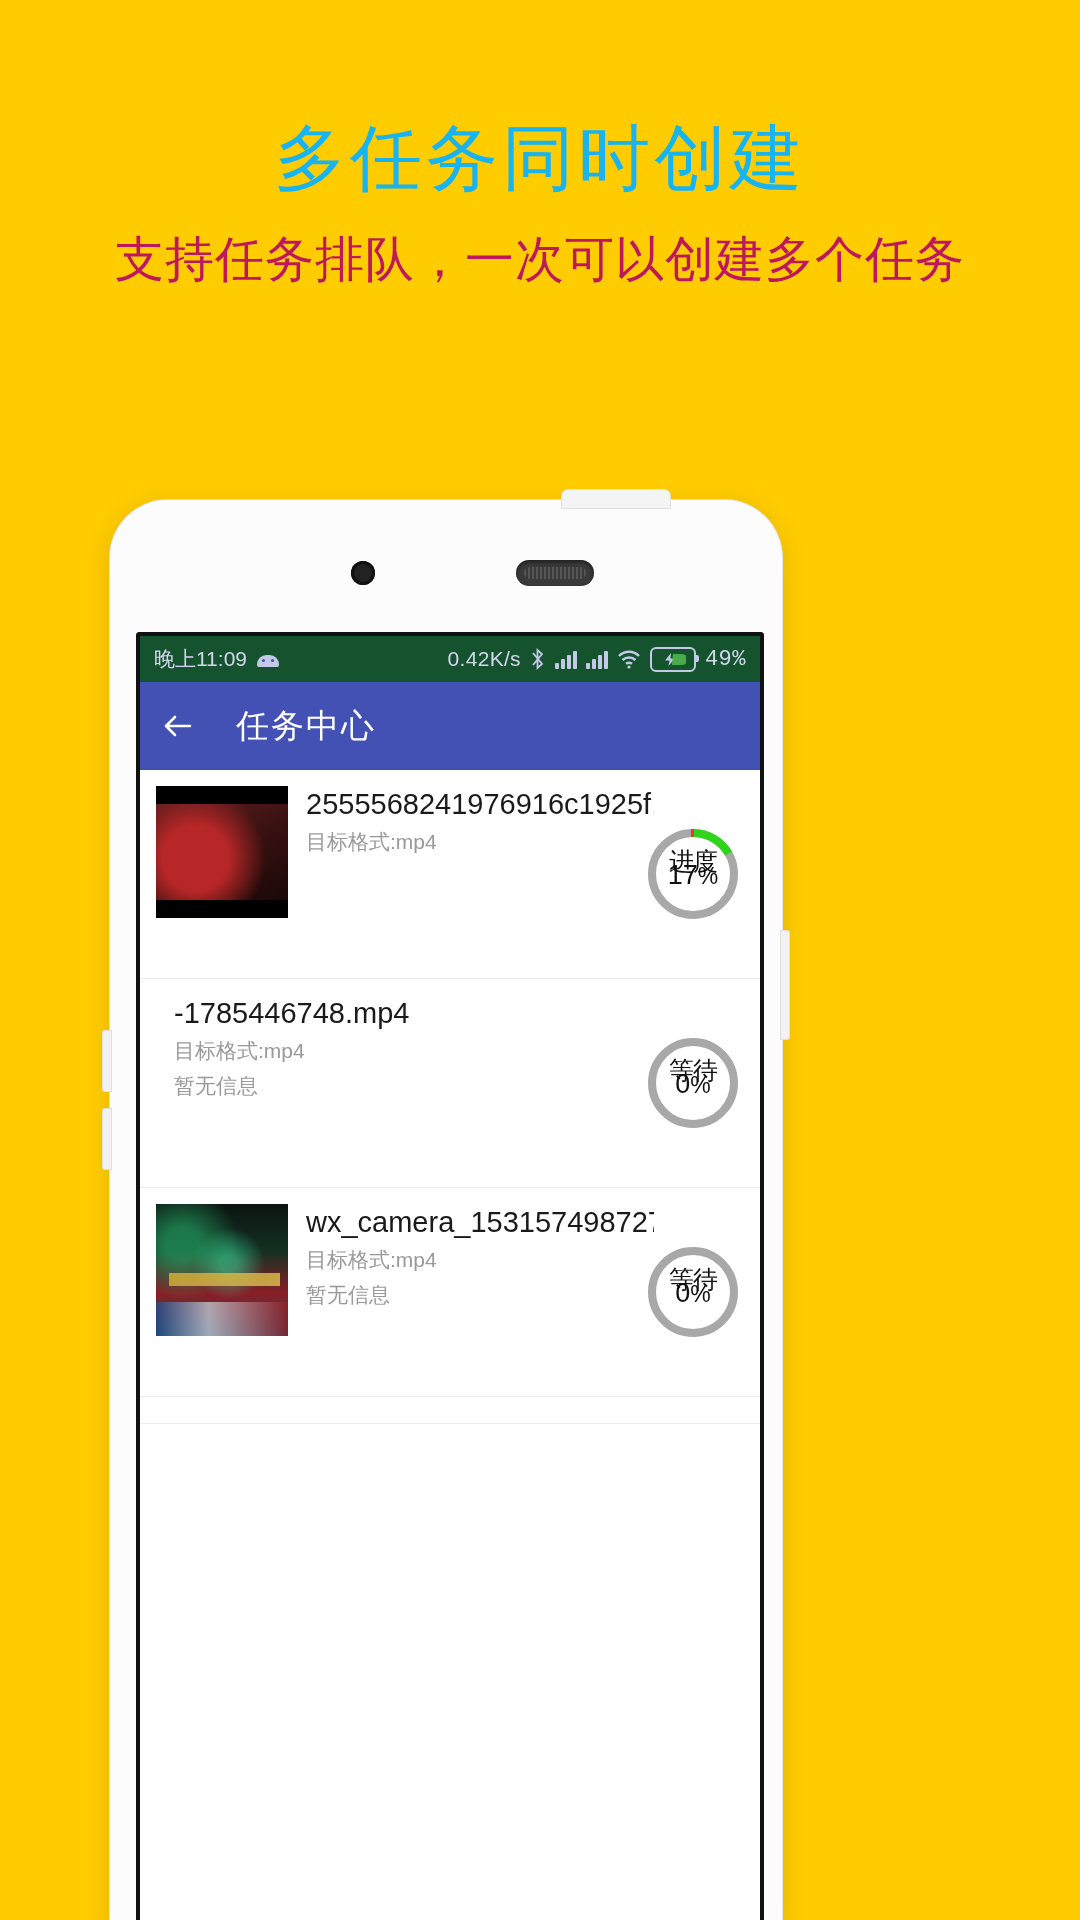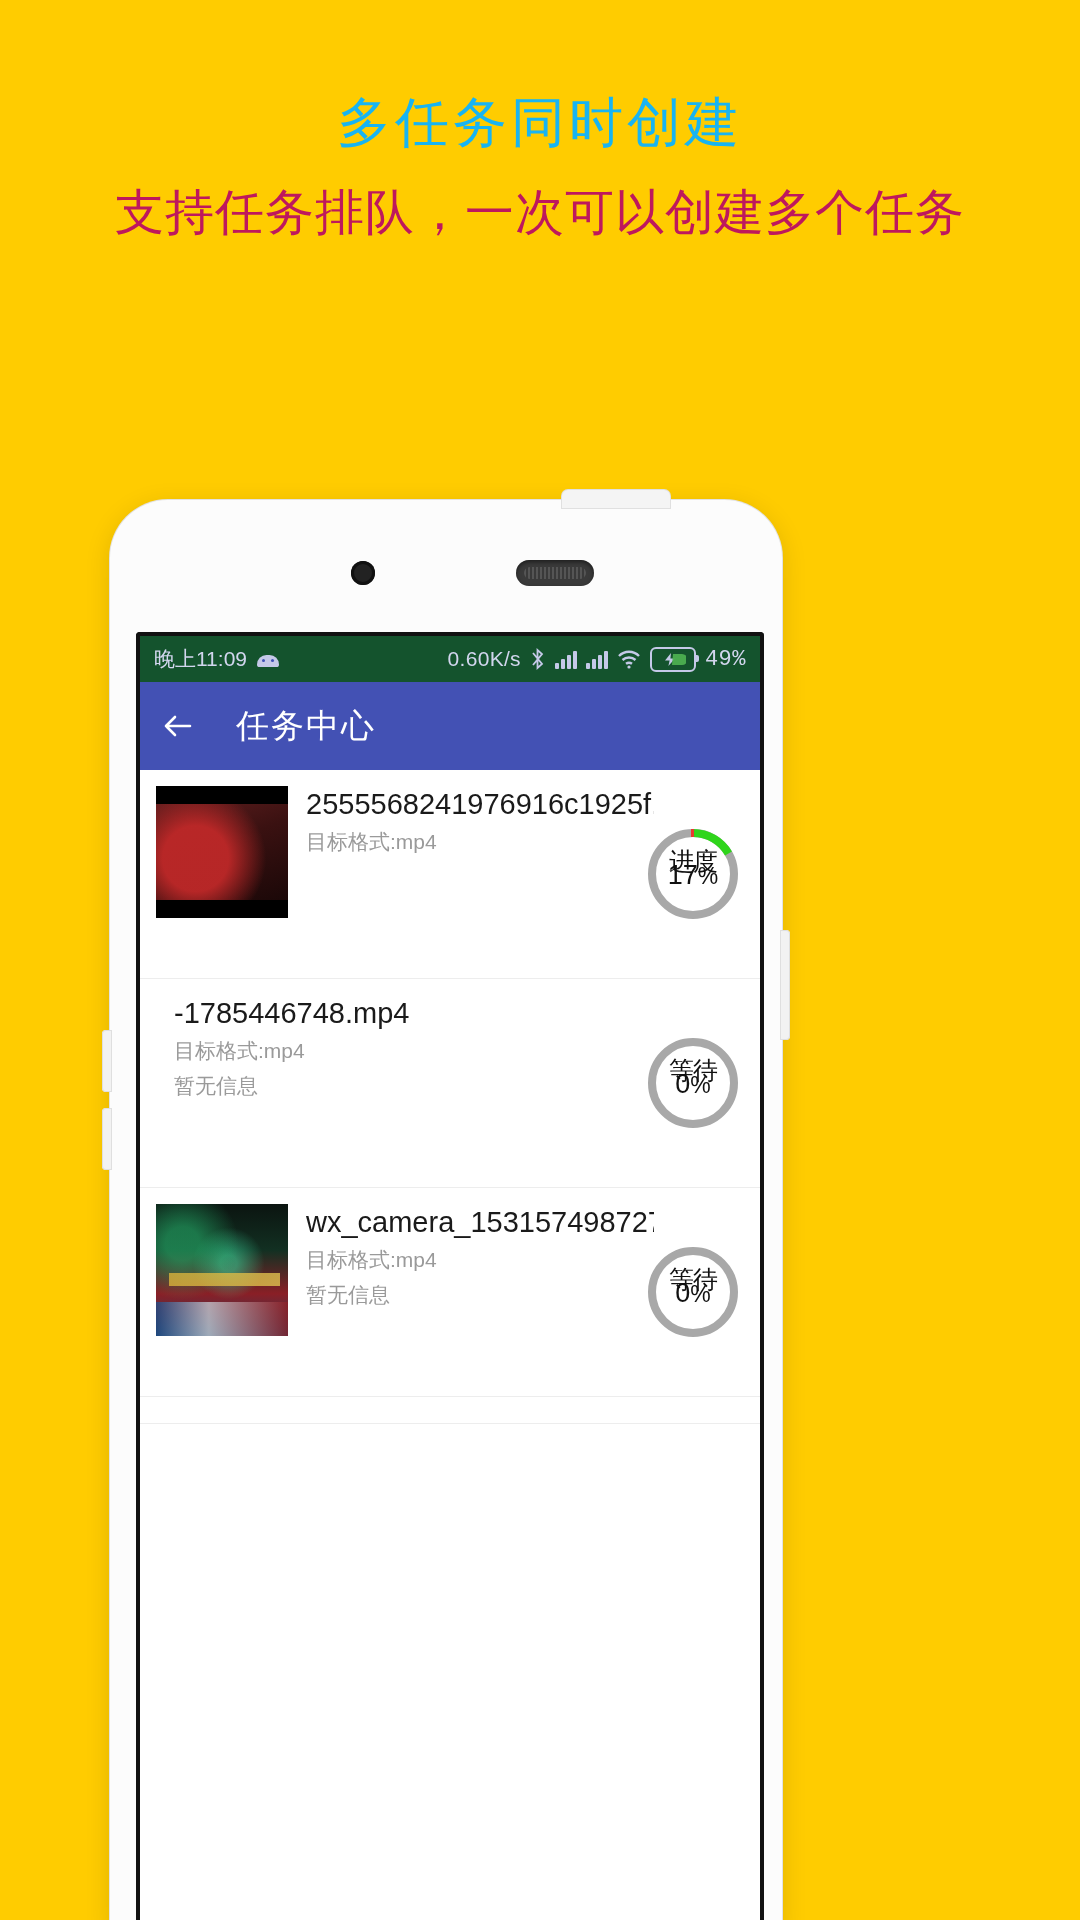--- a/index.html
+++ b/index.html
@@ -12,8 +12,8 @@
   
   .promo{position:absolute;left:0;top:0;width:1080px;text-align:center;}
   .promo-title{
-    margin-top:92px;
-    font-size:54px;
+    margin-top:118px;
+    font-size:72px;
     line-height:1.12;
     letter-spacing:4px;
     color:#18B4F2;

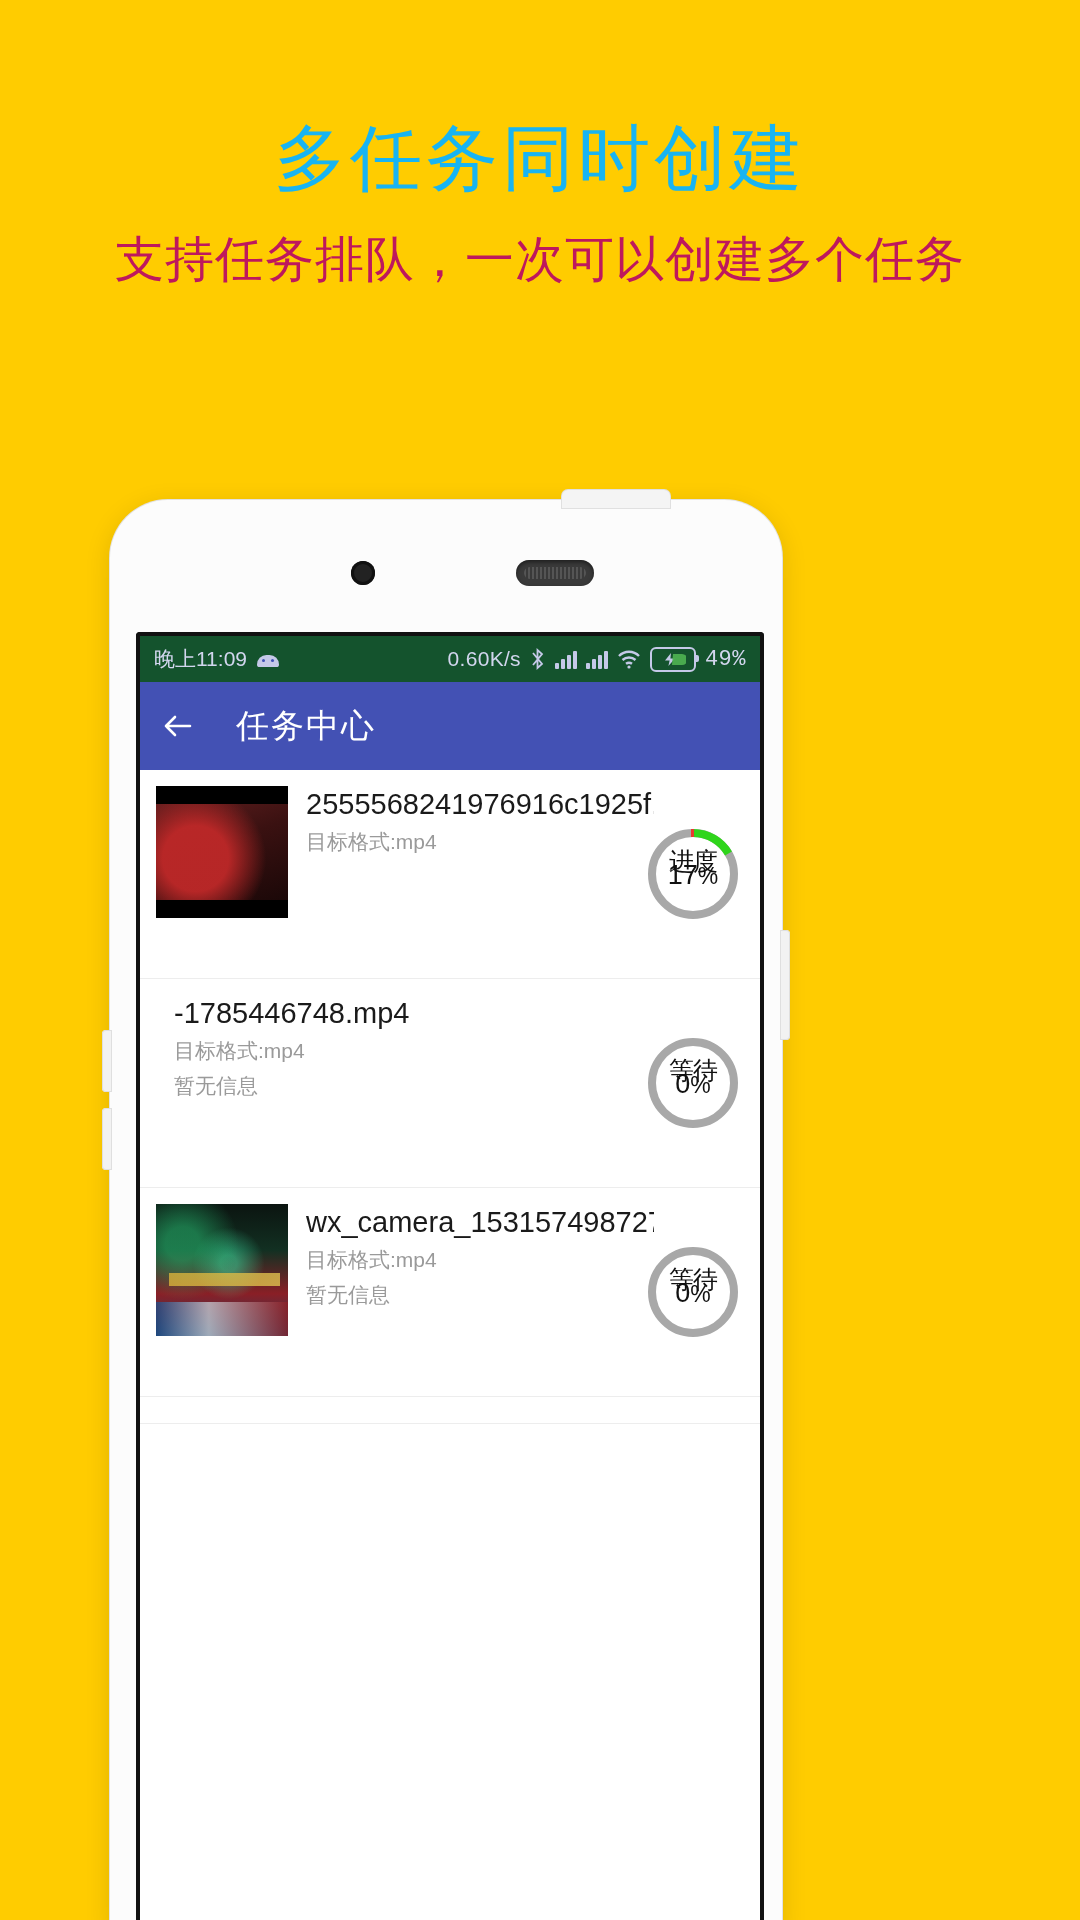--- a/index.html
+++ b/index.html
@@ -230,7 +230,7 @@
         <span class="android-ico"></span>
       </div>
       <div class="sb-right">
-        <span class="net-speed">0.60K/s</span>
+        <span class="net-speed">0.42K/s</span>
         <span class="ico">
           <svg width="16" height="22" viewBox="0 0 16 22">
             <path d="M3 5 L12 16 L7.5 20 L7.5 2 L12 6 L3 17" fill="none" stroke="#C5C9E8" stroke-width="1.8"></path>

